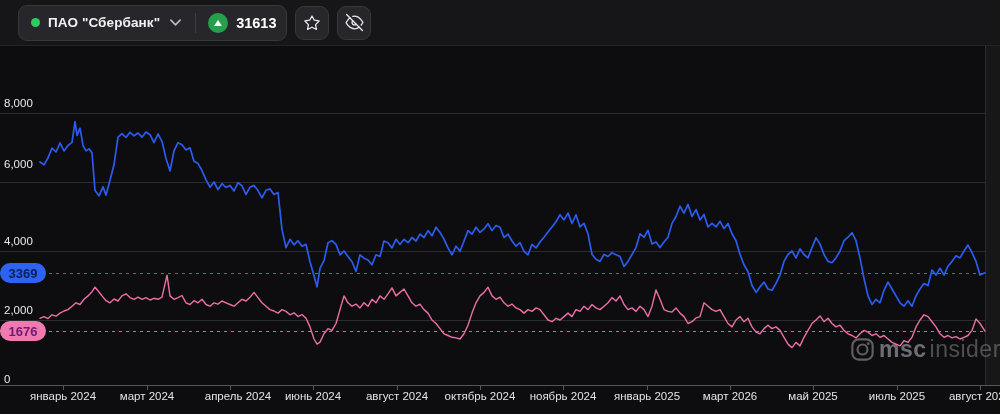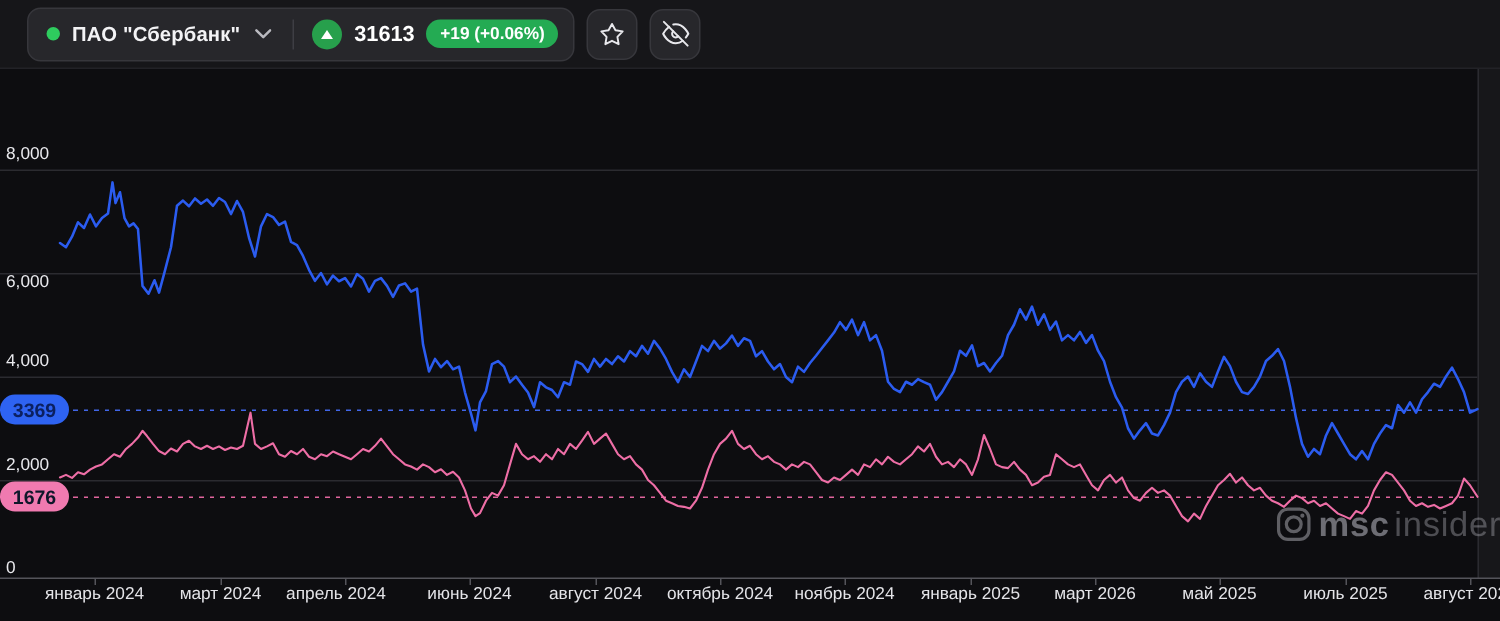--- a/index.html
+++ b/index.html
@@ -127,7 +127,6 @@
         <span class="tri-up"></span>
       </span>
     <span class="last-price">31613</span>
-    <span class="chg-pill" style="background: rgb(36, 171, 83);">+19 (+0.06%)</span>
   </div>
   <button class="icon-btn">
     <span style="display:flex;">

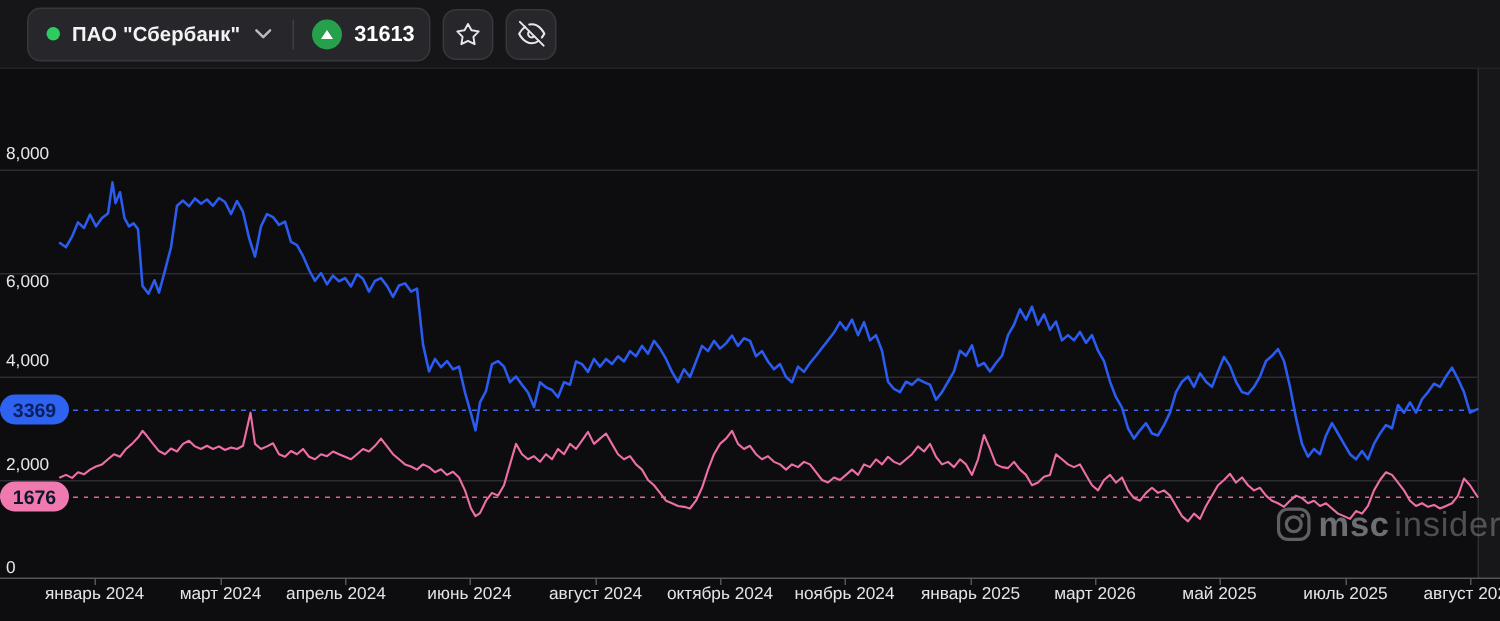--- a/index.html
+++ b/index.html
@@ -73,7 +73,7 @@
 <div class="grid-line" style="top: 113px;"></div>
     <div class="y-label" style="top: 97px;">8,000</div>
     <div class="grid-line" style="top: 182px;"></div>
-    <div class="y-label" style="top: 182px;">6,000</div>
+    <div class="y-label" style="top: 158px;">6,000</div>
     <div class="grid-line" style="top: 251px;"></div>
     <div class="y-label" style="top: 235px;">4,000</div>
     <div class="grid-line" style="top: 320px;"></div>

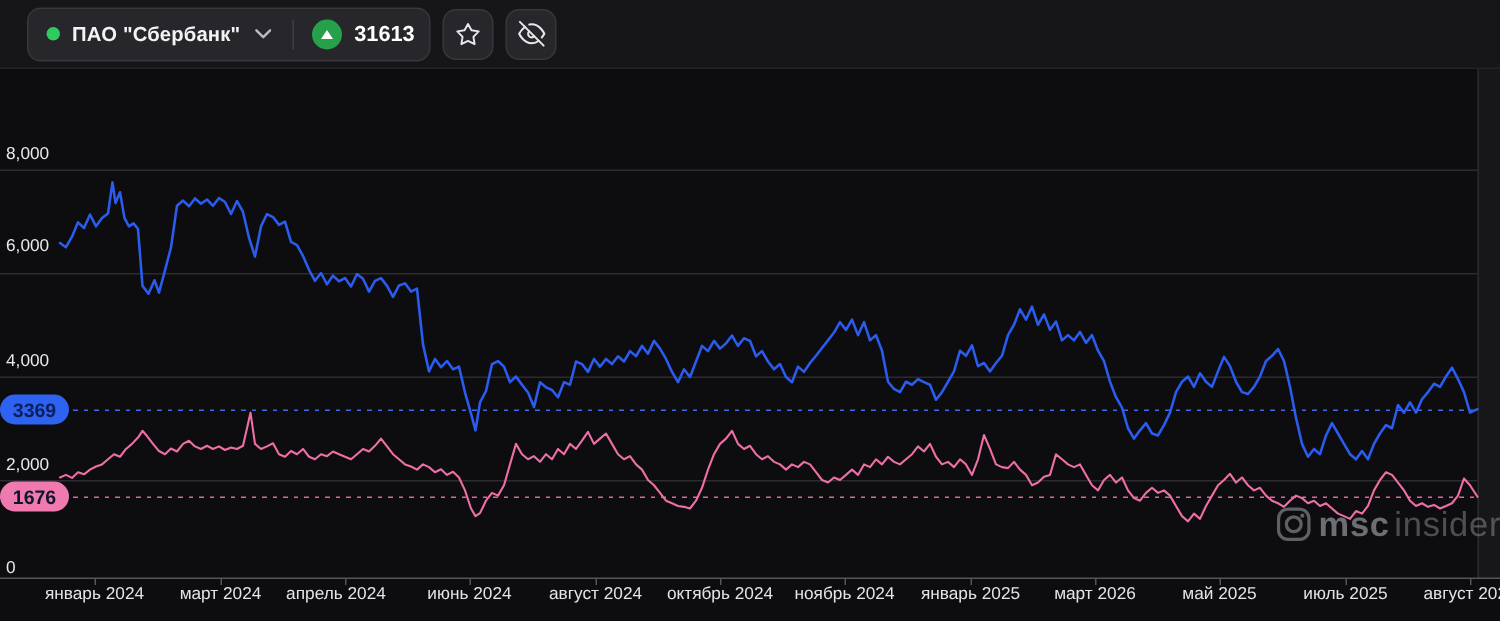--- a/index.html
+++ b/index.html
@@ -110,7 +110,7 @@
       <path d="M40.0 318.3L44.0 316.6L48.0 318.6L52.0 314.8L56.0 316.2L60.0 313.1L64.0 311.0L68.0 309.6L72.0 306.2L76.0 302.8L80.0 304.5L84.0 299.3L88.0 295.9L92.0 291.7L95.0 287.2L98.0 290.7L102.0 295.9L106.0 300.7L110.0 302.8L114.0 299.0L118.0 301.0L122.0 295.9L126.0 293.8L130.0 297.6L134.0 299.3L138.0 297.2L142.0 299.3L146.0 297.6L150.0 300.0L154.0 298.3L158.0 299.3L162.0 297.2L167.0 275.1L170.0 295.9L174.0 299.3L178.0 297.6L182.0 295.5L186.0 302.8L190.0 304.5L194.0 300.7L198.0 302.8L202.0 299.3L206.0 304.5L210.0 306.2L214.0 302.8L218.0 304.1L222.0 301.0L226.0 302.8L230.0 304.5L234.0 306.2L238.0 302.8L242.0 299.3L246.0 301.0L250.0 297.2L254.0 292.4L258.0 297.6L262.0 302.8L266.0 306.2L270.0 309.6L274.0 311.0L278.0 313.1L282.0 309.6L286.0 311.4L290.0 314.8L294.0 312.8L298.0 316.6L302.0 314.5L306.0 318.3L310.0 326.9L314.0 339.0L317.0 344.1L320.0 342.1L324.0 333.8L328.0 328.6L332.0 330.4L336.0 323.5L340.0 309.6L344.0 295.9L348.0 302.8L352.0 306.2L356.0 304.1L360.0 307.9L364.0 302.8L368.0 306.2L372.0 299.3L376.0 302.8L380.0 295.9L384.0 299.3L388.0 293.8L392.0 287.9L396.0 295.9L400.0 292.4L404.0 289.0L408.0 295.9L412.0 302.8L416.0 306.2L420.0 304.1L424.0 309.6L428.0 313.1L432.0 320.0L436.0 323.5L440.0 328.6L444.0 333.8L448.0 335.5L452.0 337.3L456.0 337.9L460.0 339.0L464.0 333.8L468.0 325.2L472.0 313.1L476.0 302.8L480.0 295.9L484.0 292.4L488.0 287.2L492.0 295.9L496.0 299.3L500.0 297.2L504.0 302.8L508.0 306.2L512.0 304.1L516.0 307.9L520.0 309.6L524.0 313.1L528.0 309.6L532.0 311.4L536.0 307.9L540.0 309.6L544.0 314.8L548.0 320.0L552.0 321.7L556.0 318.3L560.0 320.0L564.0 316.6L568.0 313.1L572.0 316.6L576.0 309.6L580.0 311.4L584.0 306.2L588.0 309.6L592.0 304.5L596.0 307.9L600.0 309.6L604.0 306.2L608.0 302.8L612.0 297.6L616.0 301.0L620.0 295.9L624.0 304.5L628.0 309.6L632.0 307.9L636.0 311.4L640.0 306.2L644.0 309.6L648.0 316.6L652.0 306.2L656.0 290.0L660.0 299.3L664.0 309.6L668.0 311.4L672.0 312.1L676.0 307.9L680.0 313.1L684.0 316.6L688.0 323.5L692.0 321.7L696.0 317.9L700.0 316.6L704.0 302.8L708.0 306.2L712.0 309.6L716.0 311.4L720.0 309.6L724.0 316.6L728.0 323.5L732.0 326.9L736.0 320.0L740.0 316.6L744.0 321.7L748.0 318.3L752.0 326.9L756.0 332.1L760.0 333.8L764.0 328.6L768.0 325.2L772.0 328.6L776.0 326.9L780.0 330.4L784.0 337.3L788.0 344.1L792.0 347.6L796.0 342.4L800.0 345.9L804.0 337.3L808.0 330.4L812.0 323.5L816.0 320.0L820.0 315.9L824.0 321.7L828.0 318.3L832.0 323.5L836.0 326.9L840.0 325.2L844.0 330.4L848.0 333.8L852.0 335.5L856.0 337.9L860.0 333.8L864.0 330.4L868.0 332.1L872.0 335.5L876.0 333.8L880.0 337.3L884.0 335.5L888.0 339.0L892.0 342.4L896.0 344.1L900.0 345.9L904.0 340.7L908.0 342.4L912.0 337.3L916.0 326.9L920.0 320.0L924.0 314.8L928.0 316.6L932.0 321.7L936.0 326.9L940.0 333.8L944.0 337.3L948.0 335.5L952.0 337.9L956.0 336.6L960.0 339.0L964.0 337.3L968.0 335.5L972.0 330.4L976.0 319.0L980.0 323.5L985.0 331.2" fill="none" stroke="#ee6ea6" stroke-width="1.4" stroke-linejoin="round" stroke-linecap="round"></path>
     </svg>
     <div class="price-badge" style="top: 263px; background: rgb(46, 99, 242); color: rgb(11, 32, 96);">3369</div>
-    <div class="price-badge" style="top: 321px; background: rgb(240, 122, 176); color: #0f172a;">1676</div>
+    <div class="price-badge" style="top: 321px; background: rgb(240, 122, 176); color: #701a75;">1676</div>
   </div>
 
 <header class="topbar">

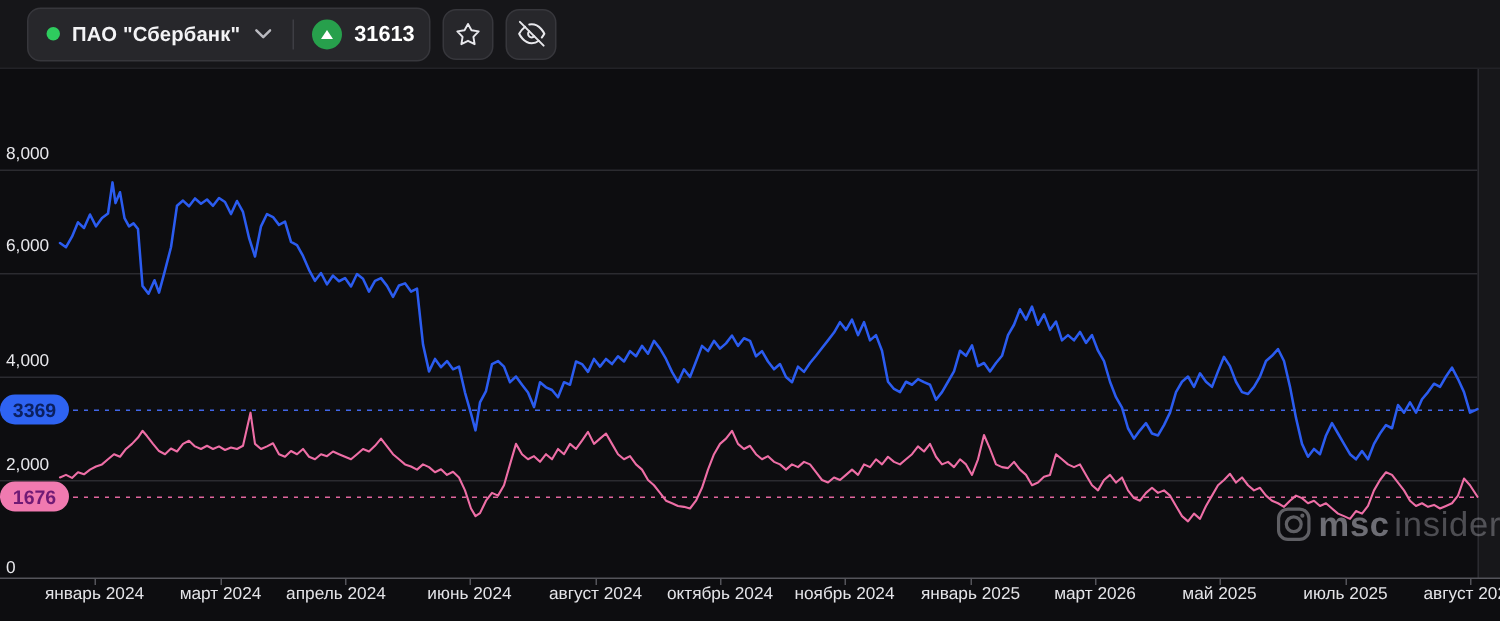--- a/index.html
+++ b/index.html
@@ -84,7 +84,7 @@
     <div class="axis-tick" style="left: 147px;"></div>
     <div class="x-label" style="left: 147px;">март 2024</div>
     <div class="axis-tick" style="left: 230px;"></div>
-    <div class="x-label" style="left: 224px;">апрель 2024</div>
+    <div class="x-label" style="left: 238px;">апрель 2024</div>
     <div class="axis-tick" style="left: 313px;"></div>
     <div class="x-label" style="left: 313px;">июнь 2024</div>
     <div class="axis-tick" style="left: 397px;"></div>

